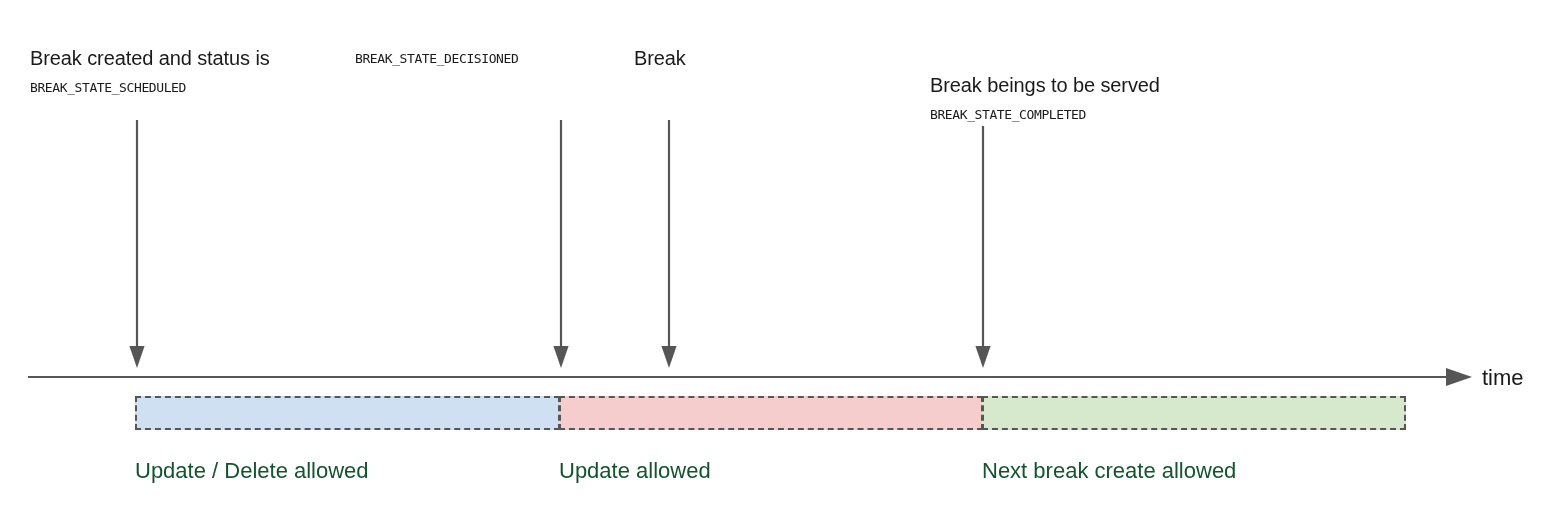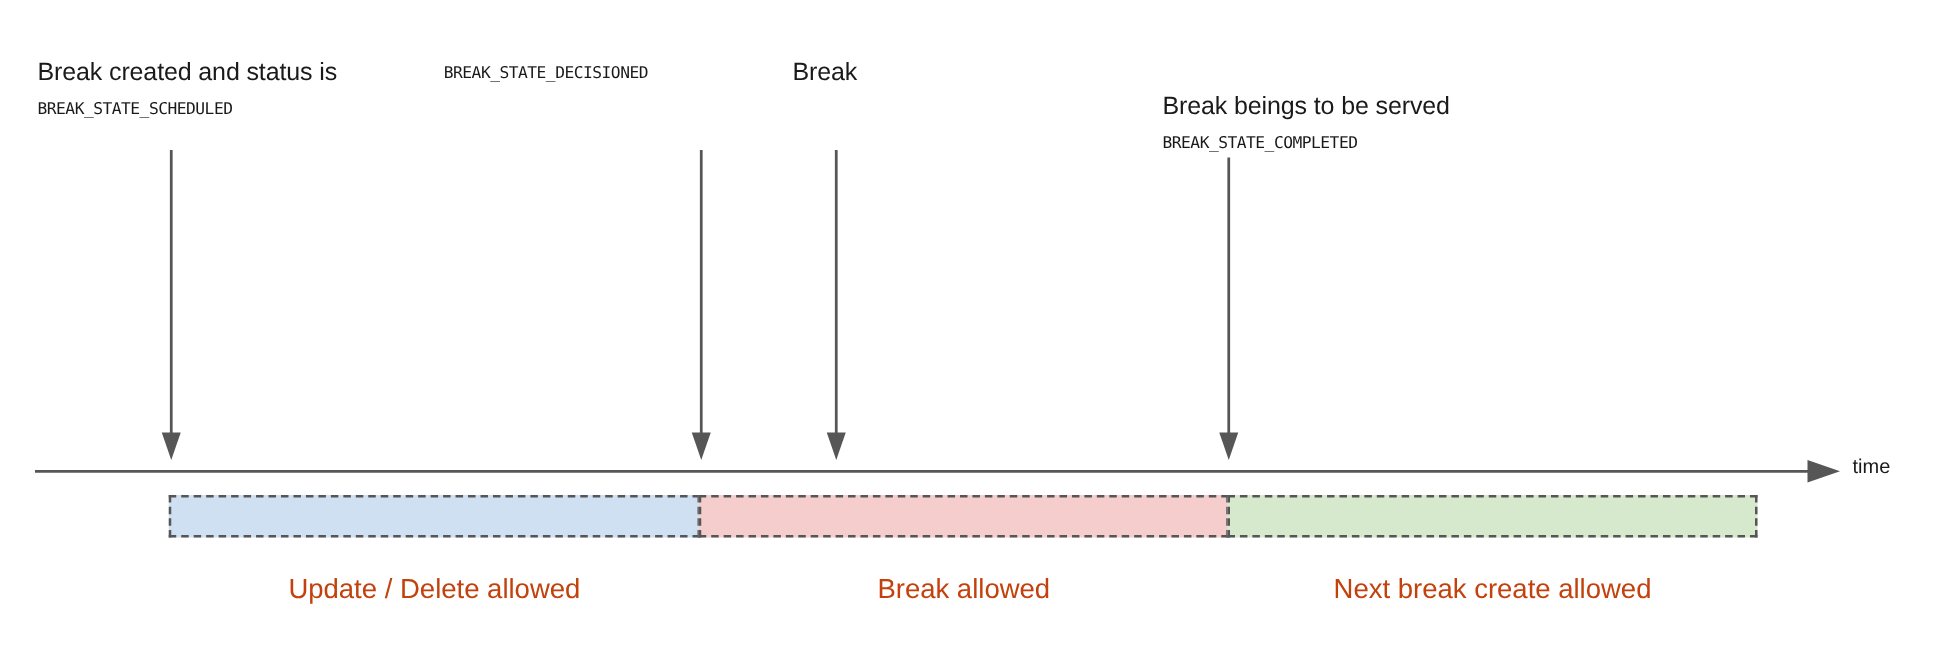--- a/index.html
+++ b/index.html
@@ -54,7 +54,7 @@
     left: 1482px;
     top: 365px;
     font-family: "Liberation Sans", sans-serif;
-    font-size: 16px;
+    font-size: 22px;
     color: #1a1a1a;
   }
 

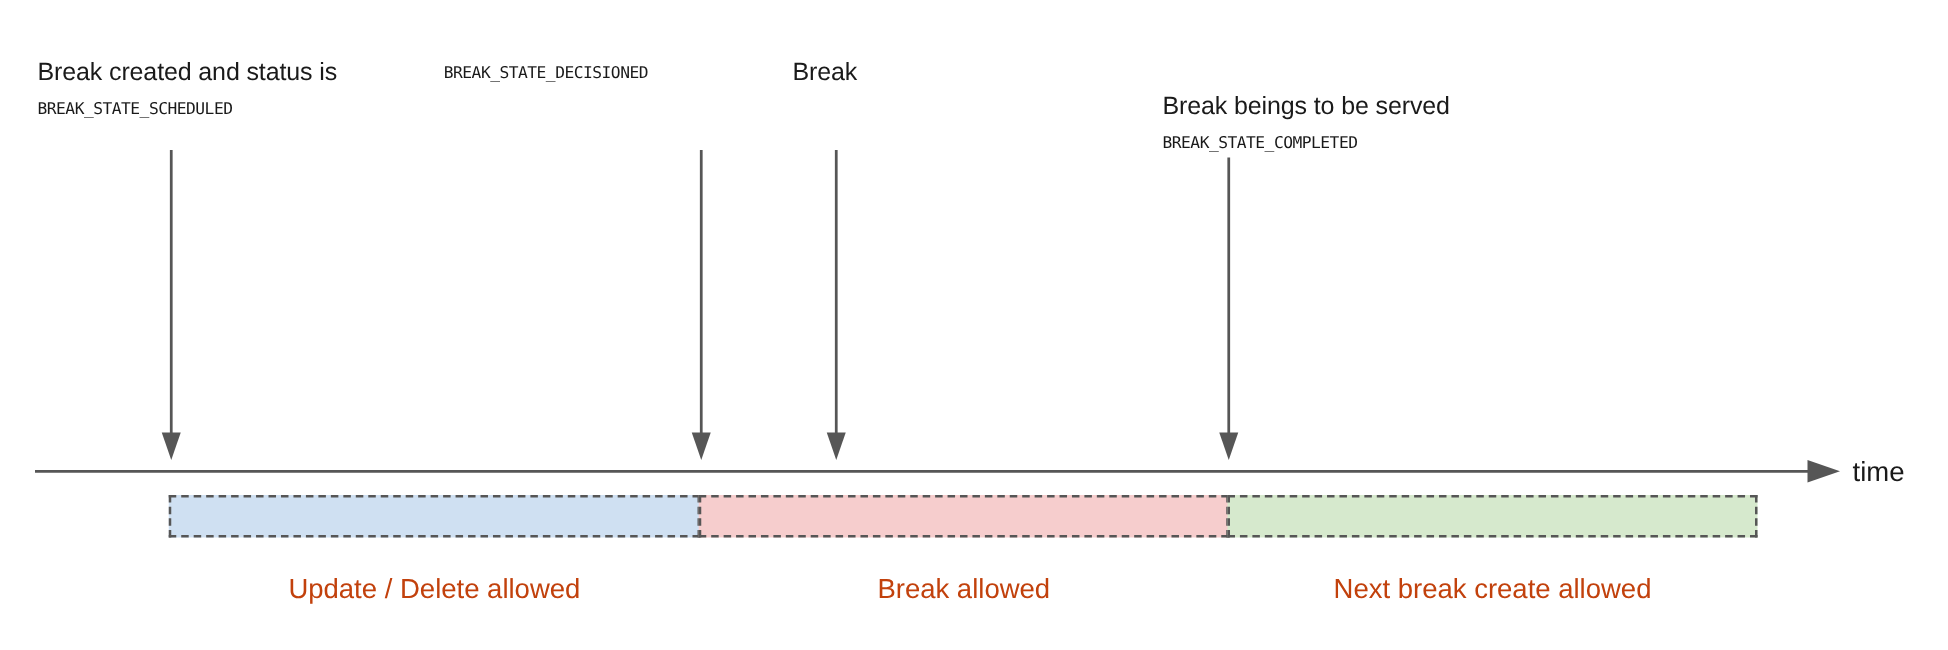--- a/index.html
+++ b/index.html
@@ -71,10 +71,9 @@
   .phase-caption {
     position: absolute;
     top: 458px;
-    text-align: center;
     font-family: "Liberation Sans", sans-serif;
     font-size: 22px;
-    color: #c2410c;
+    color: #14532d;
     white-space: nowrap;
   }
 </style>

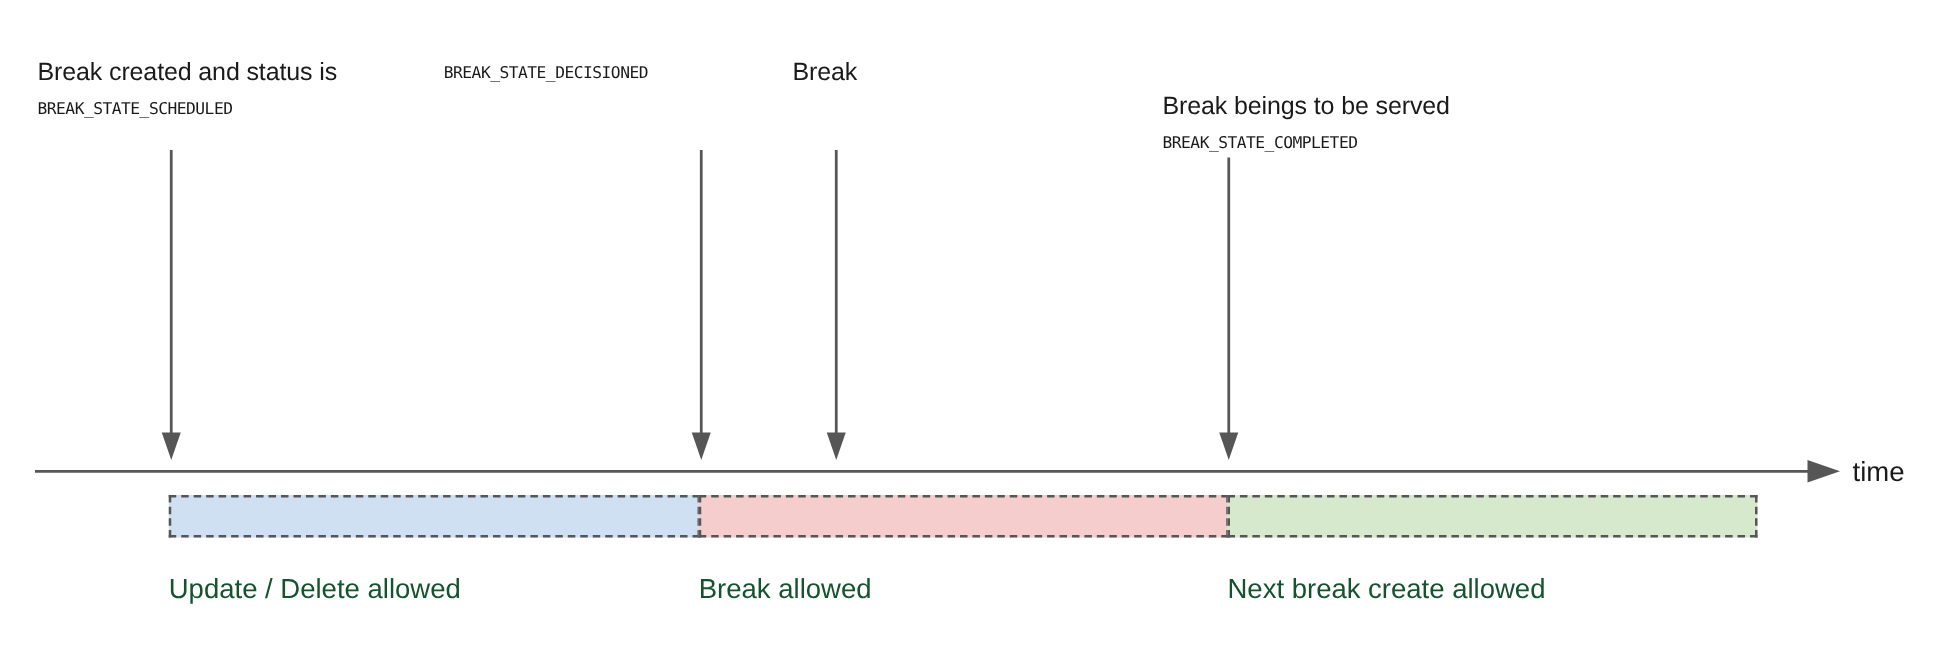--- a/index.html
+++ b/index.html
@@ -131,7 +131,7 @@
   <div class="phase-bar" style="left:982px; width:424px; background:#d6e9cd;"></div>
 
   <div class="phase-caption" style="left:135px; width:425px;">Update / Delete allowed</div>
-  <div class="phase-caption" style="left:559px; width:424px;">Break allowed</div>
+  <div class="phase-caption" style="left:559px; width:424px;">Update allowed</div>
   <div class="phase-caption" style="left:982px; width:424px;">Next break create allowed</div>
 
 </div>

